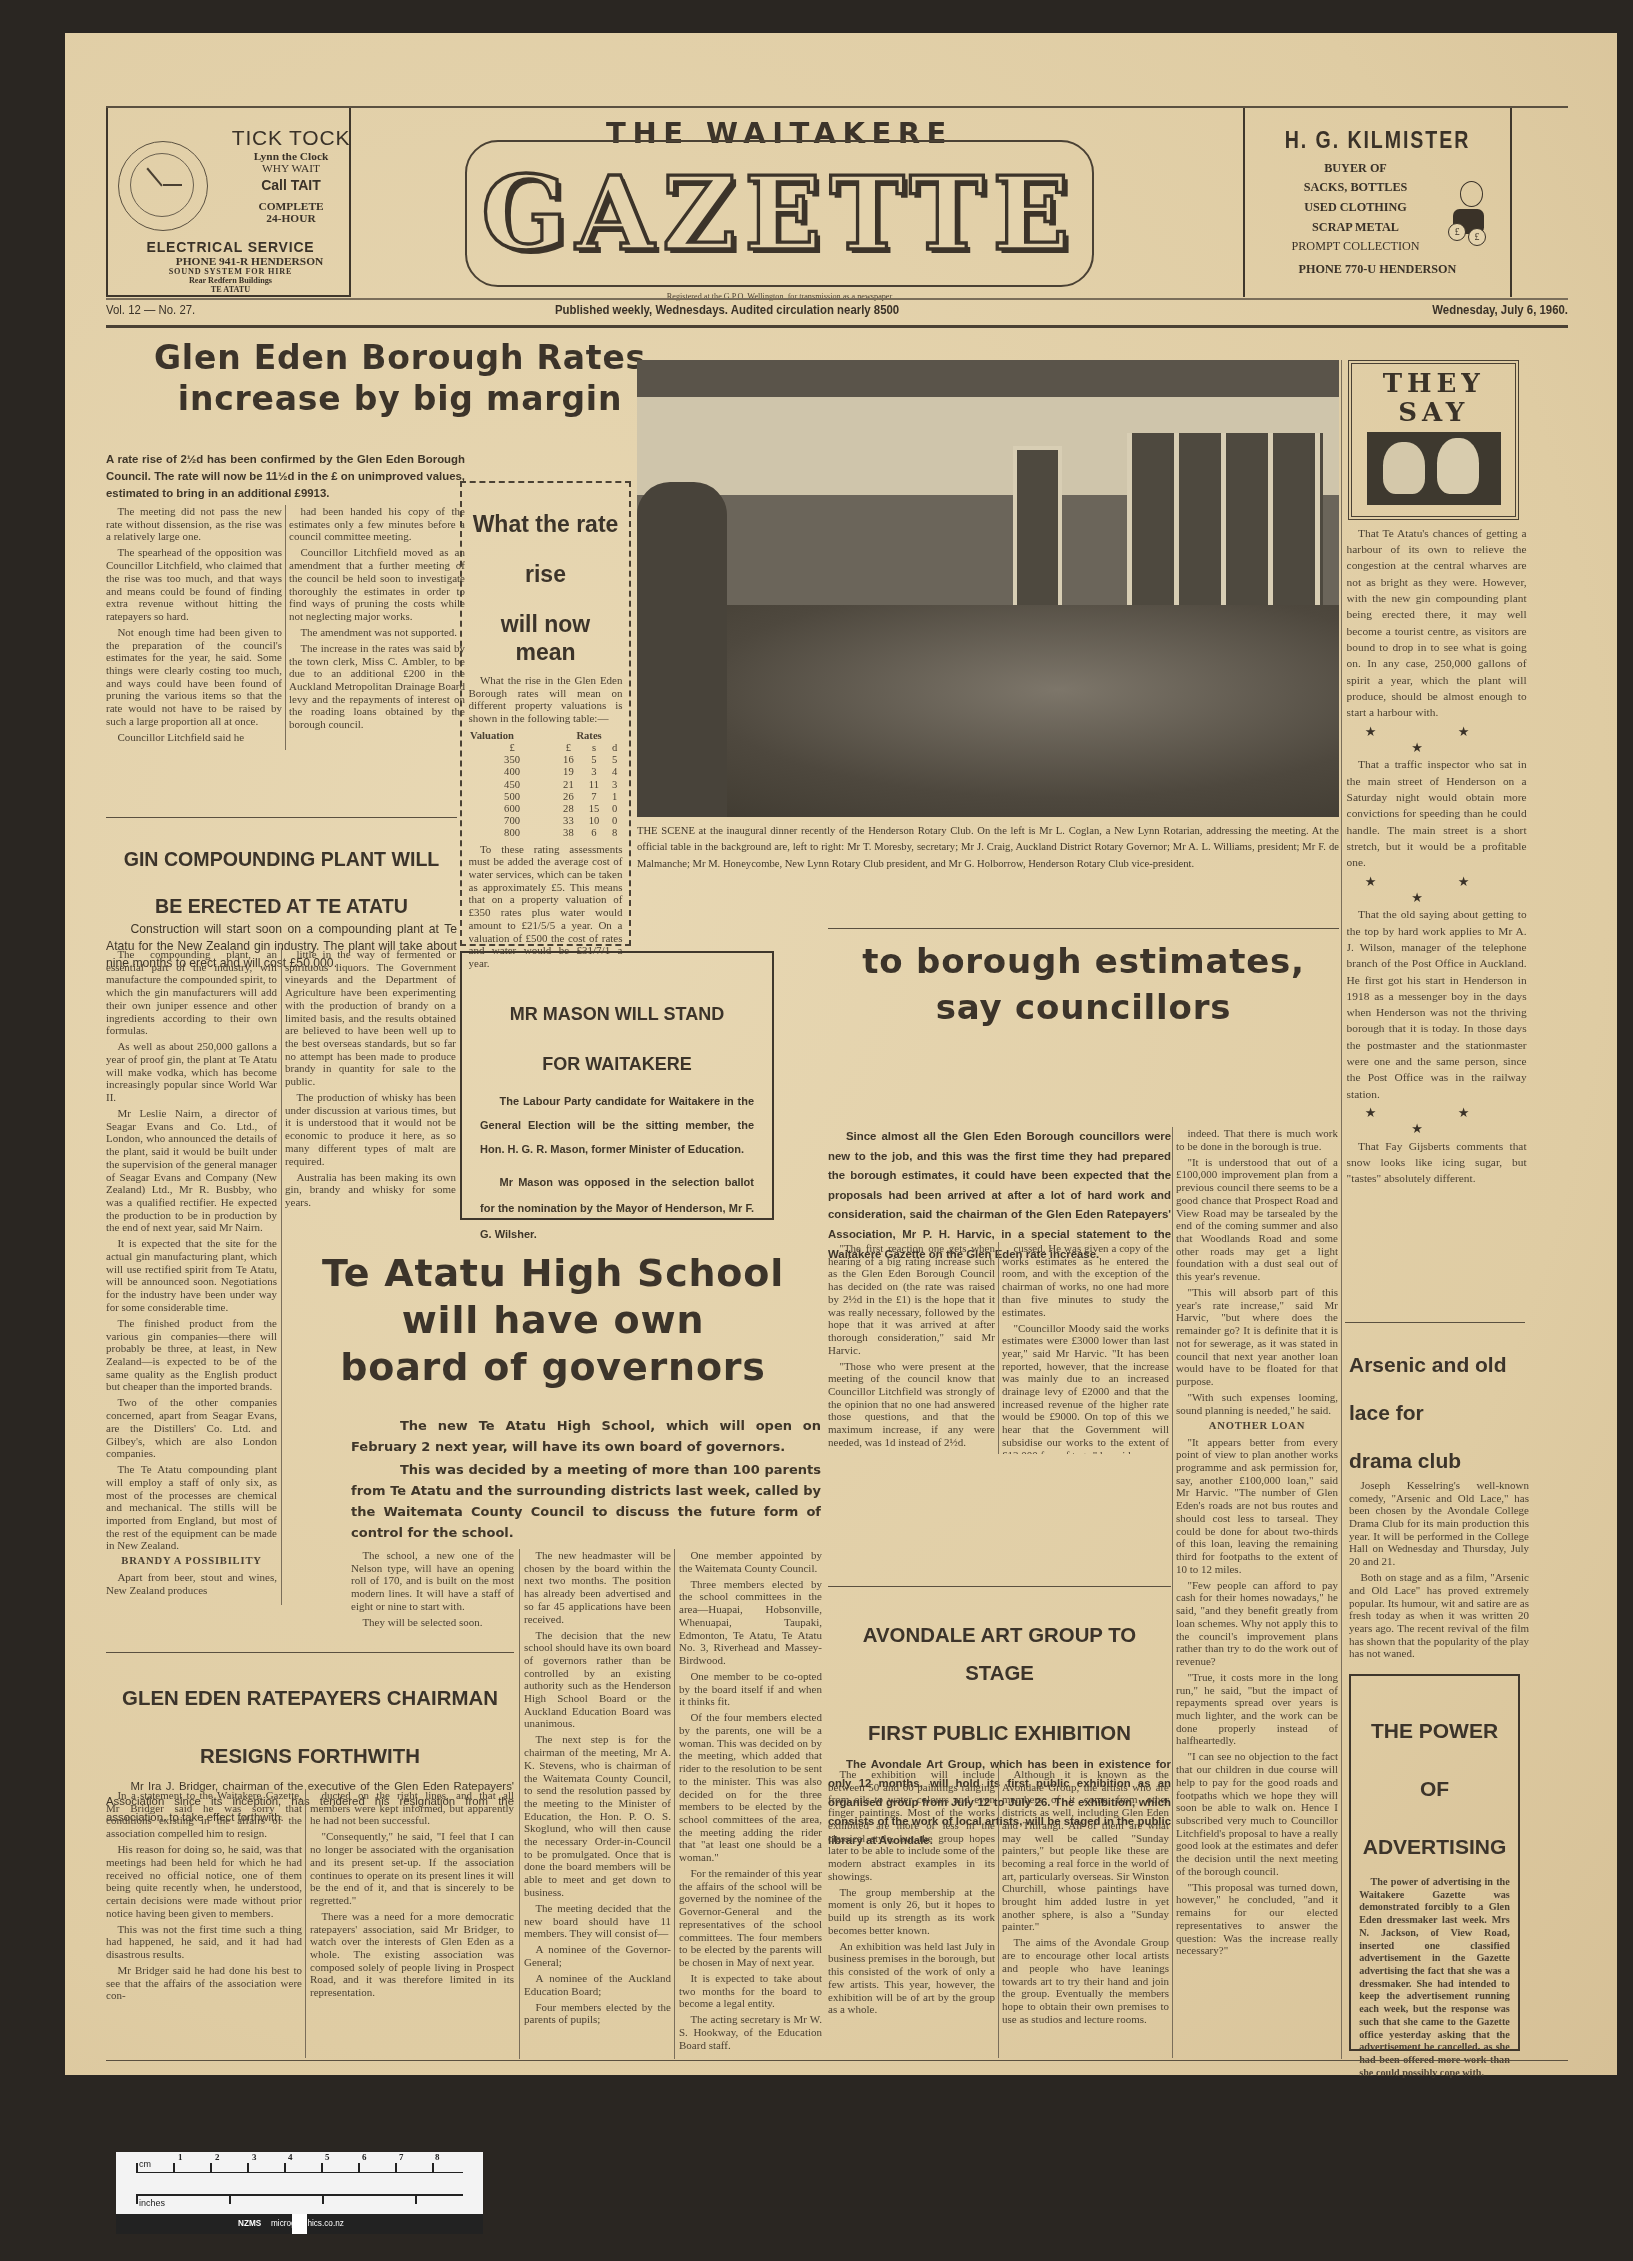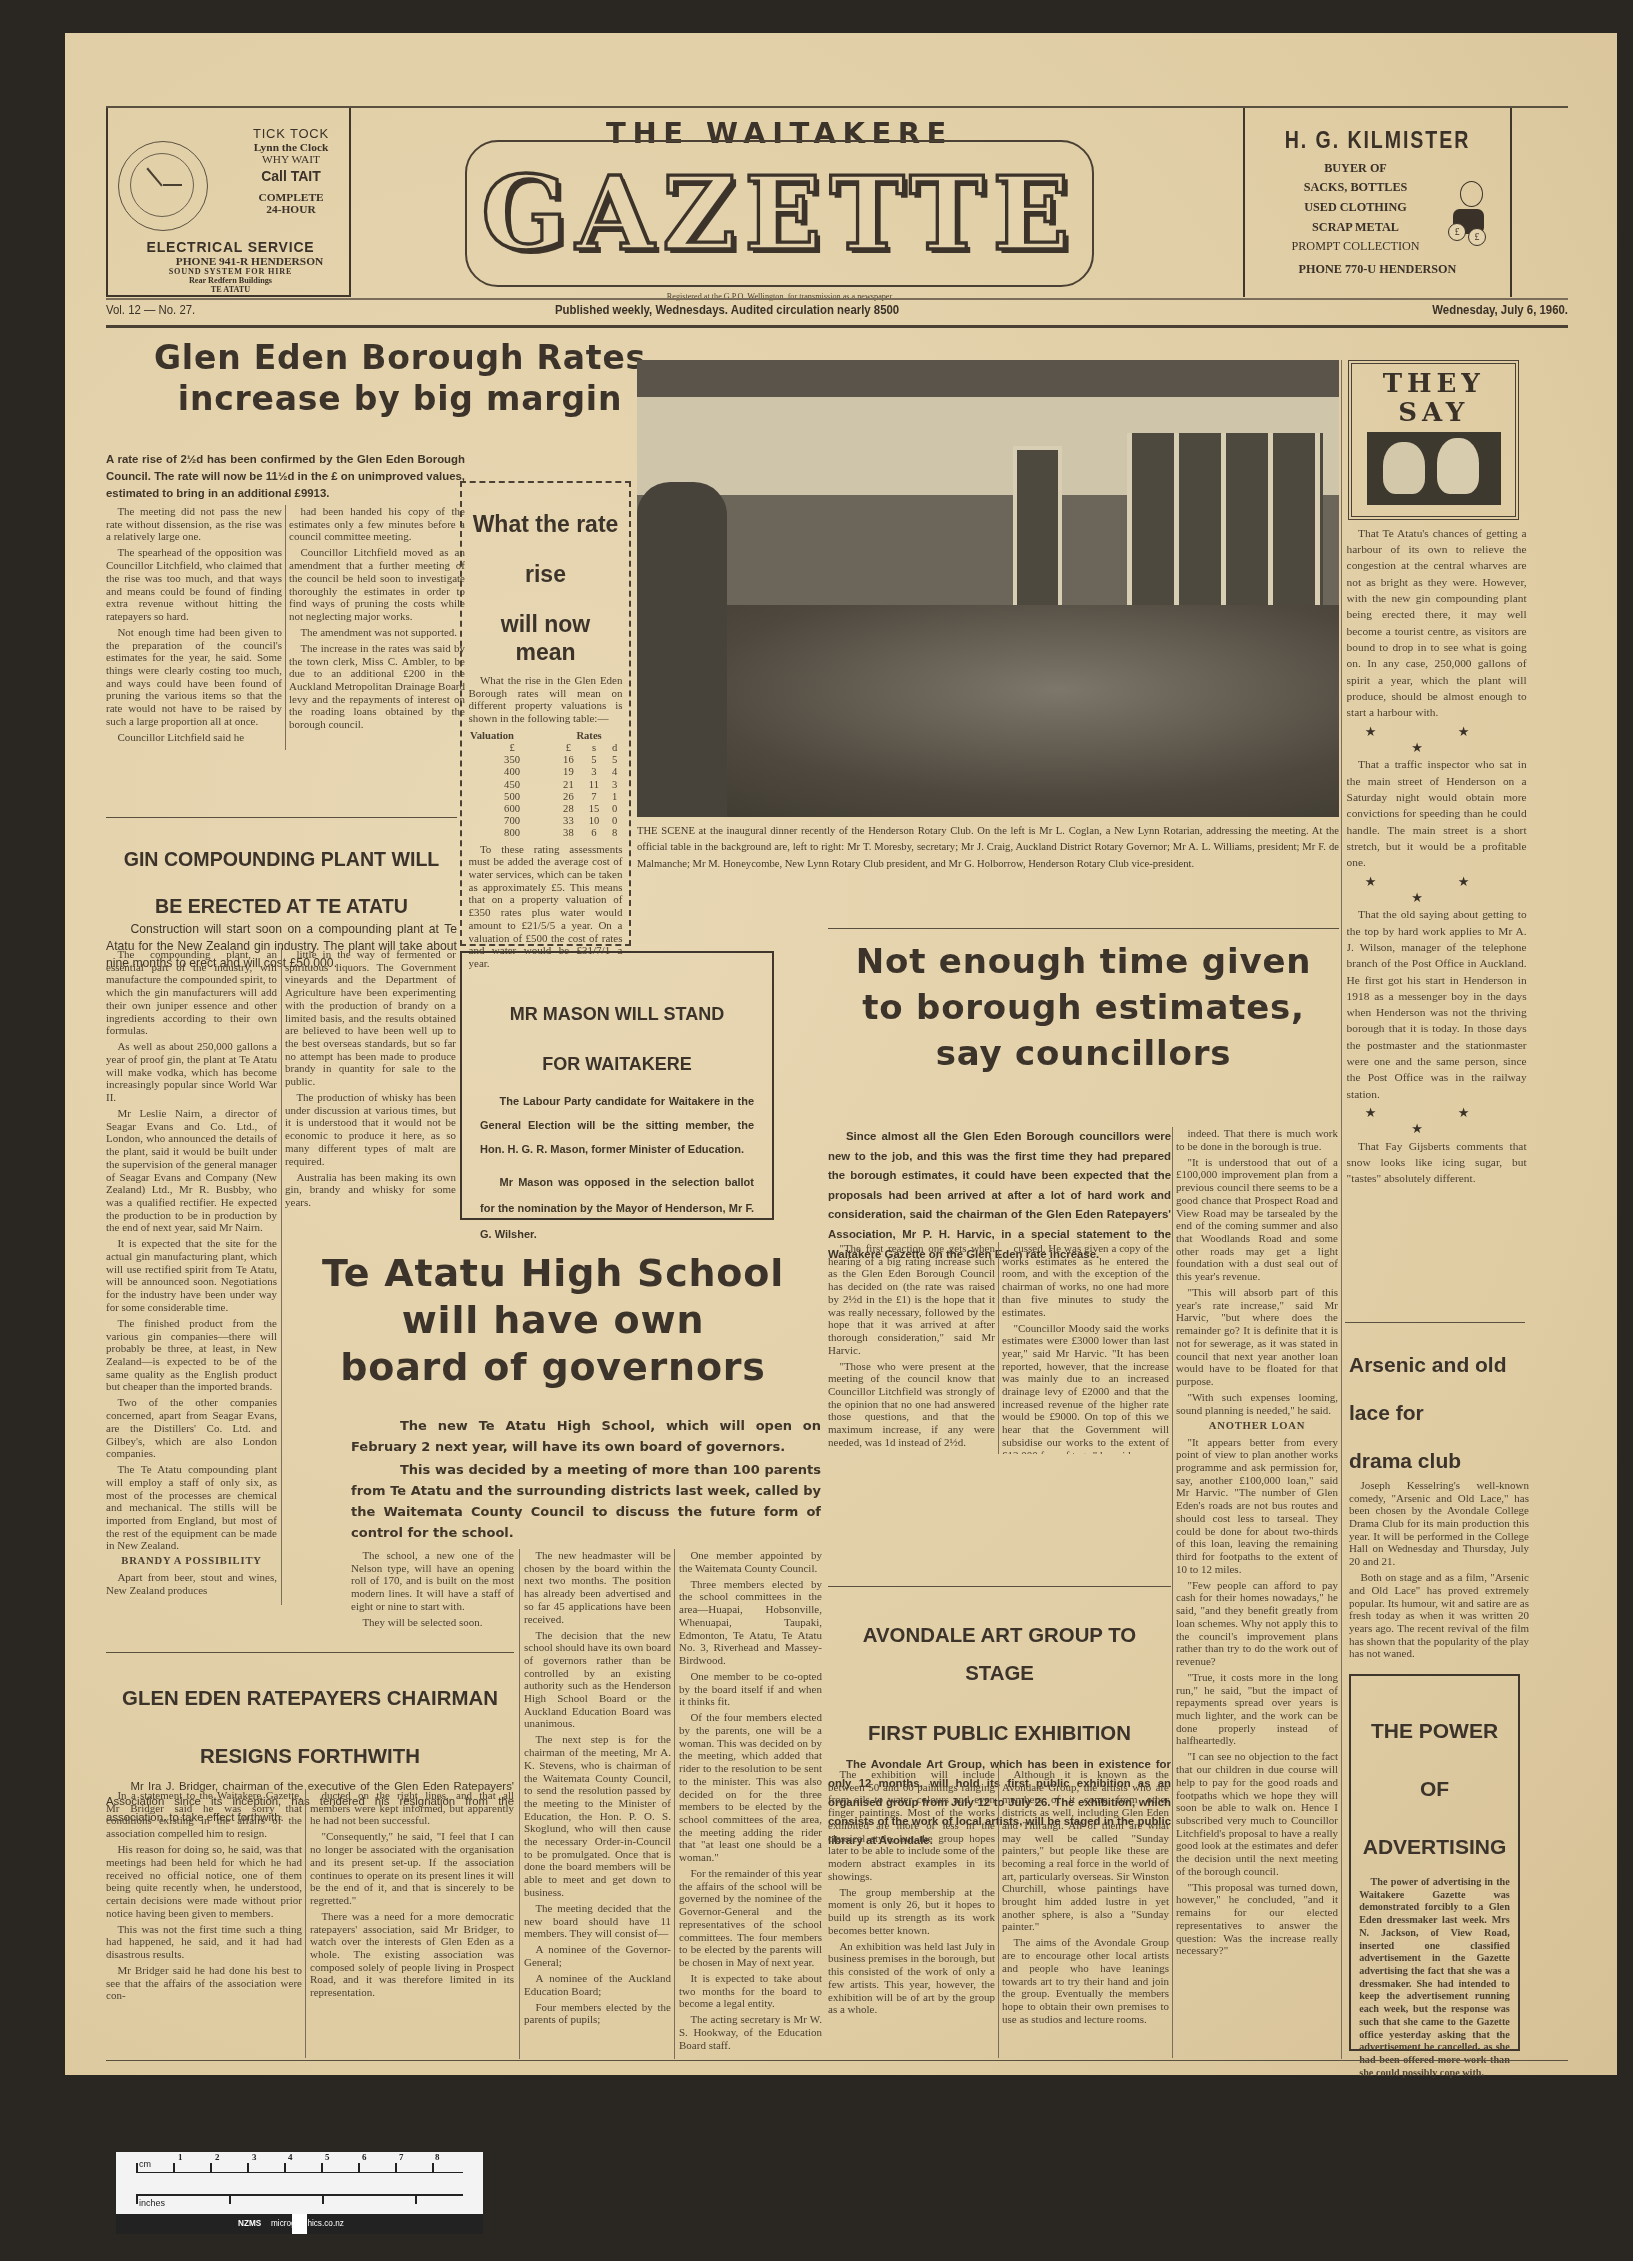--- a/index.html
+++ b/index.html
@@ -46,7 +46,7 @@
       <div class="abs" style="left:44px;top:42px;width:19.6px;height:1.6px;background:#4a4032;"></div>
     </div>
     <div class="abs" style="left:122px;top:18px;width:122px;text-align:center;font-family:'Liberation Sans',sans-serif;">
-      <div style="font-size:13px;letter-spacing:0.8px;">TICK TOCK</div>
+      <div style="font-size:21px;letter-spacing:0.8px;">TICK TOCK</div>
       <div style="font-size:11.4px;font-weight:bold;font-family:'Liberation Serif',serif;">Lynn the Clock</div>
       <div style="font-size:11.4px;font-family:'Liberation Serif',serif;">WHY WAIT</div>
       <div style="font-size:14px;font-weight:bold;margin-top:3.3px;">Call TAIT</div>

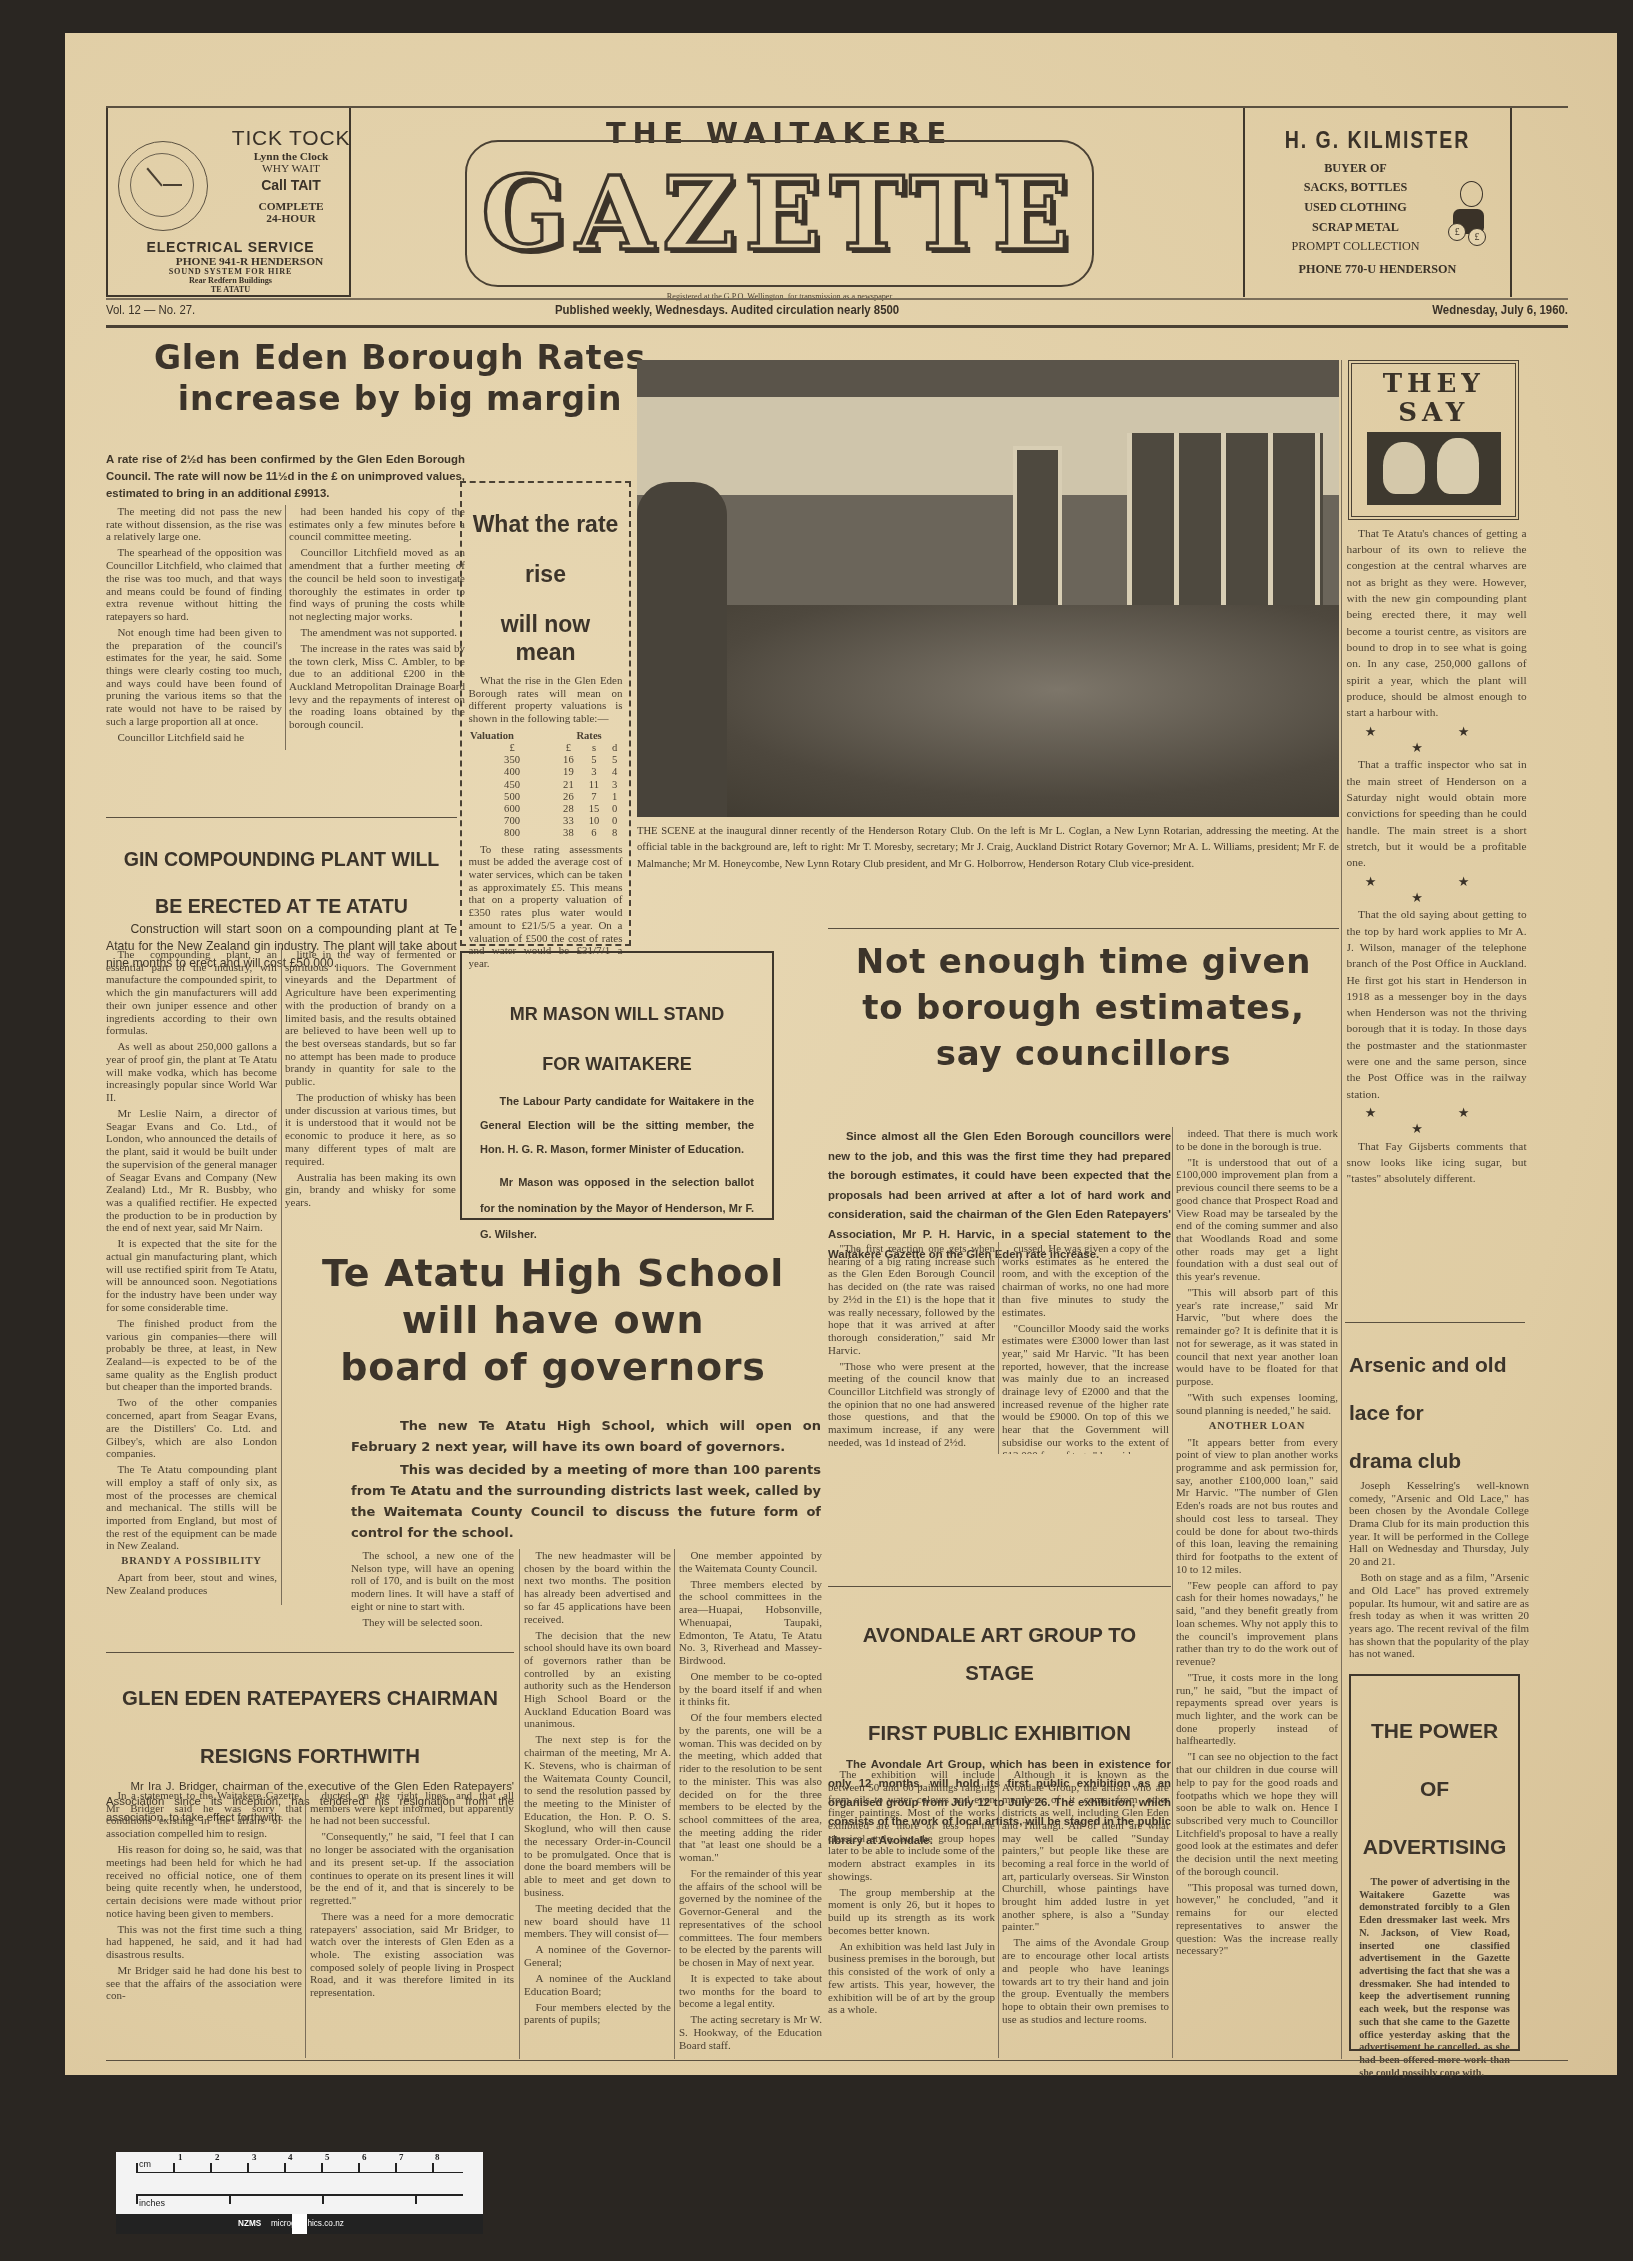--- a/index.html
+++ b/index.html
@@ -242,7 +242,6 @@
 
   <div class="hrule" style="left:763px;top:895px;width:511px;height:0.8px;"></div>
   <div class="abs" style="left:763px;top:905px;width:511px;">
-    <div class="headline-round" style="font-size:34px;line-height:46px;">Not enough time given</div>
     <div class="headline-round" style="font-size:34px;line-height:46px;">to borough estimates,</div>
     <div class="headline-round" style="font-size:34px;line-height:46px;">say councillors</div>
   </div>

